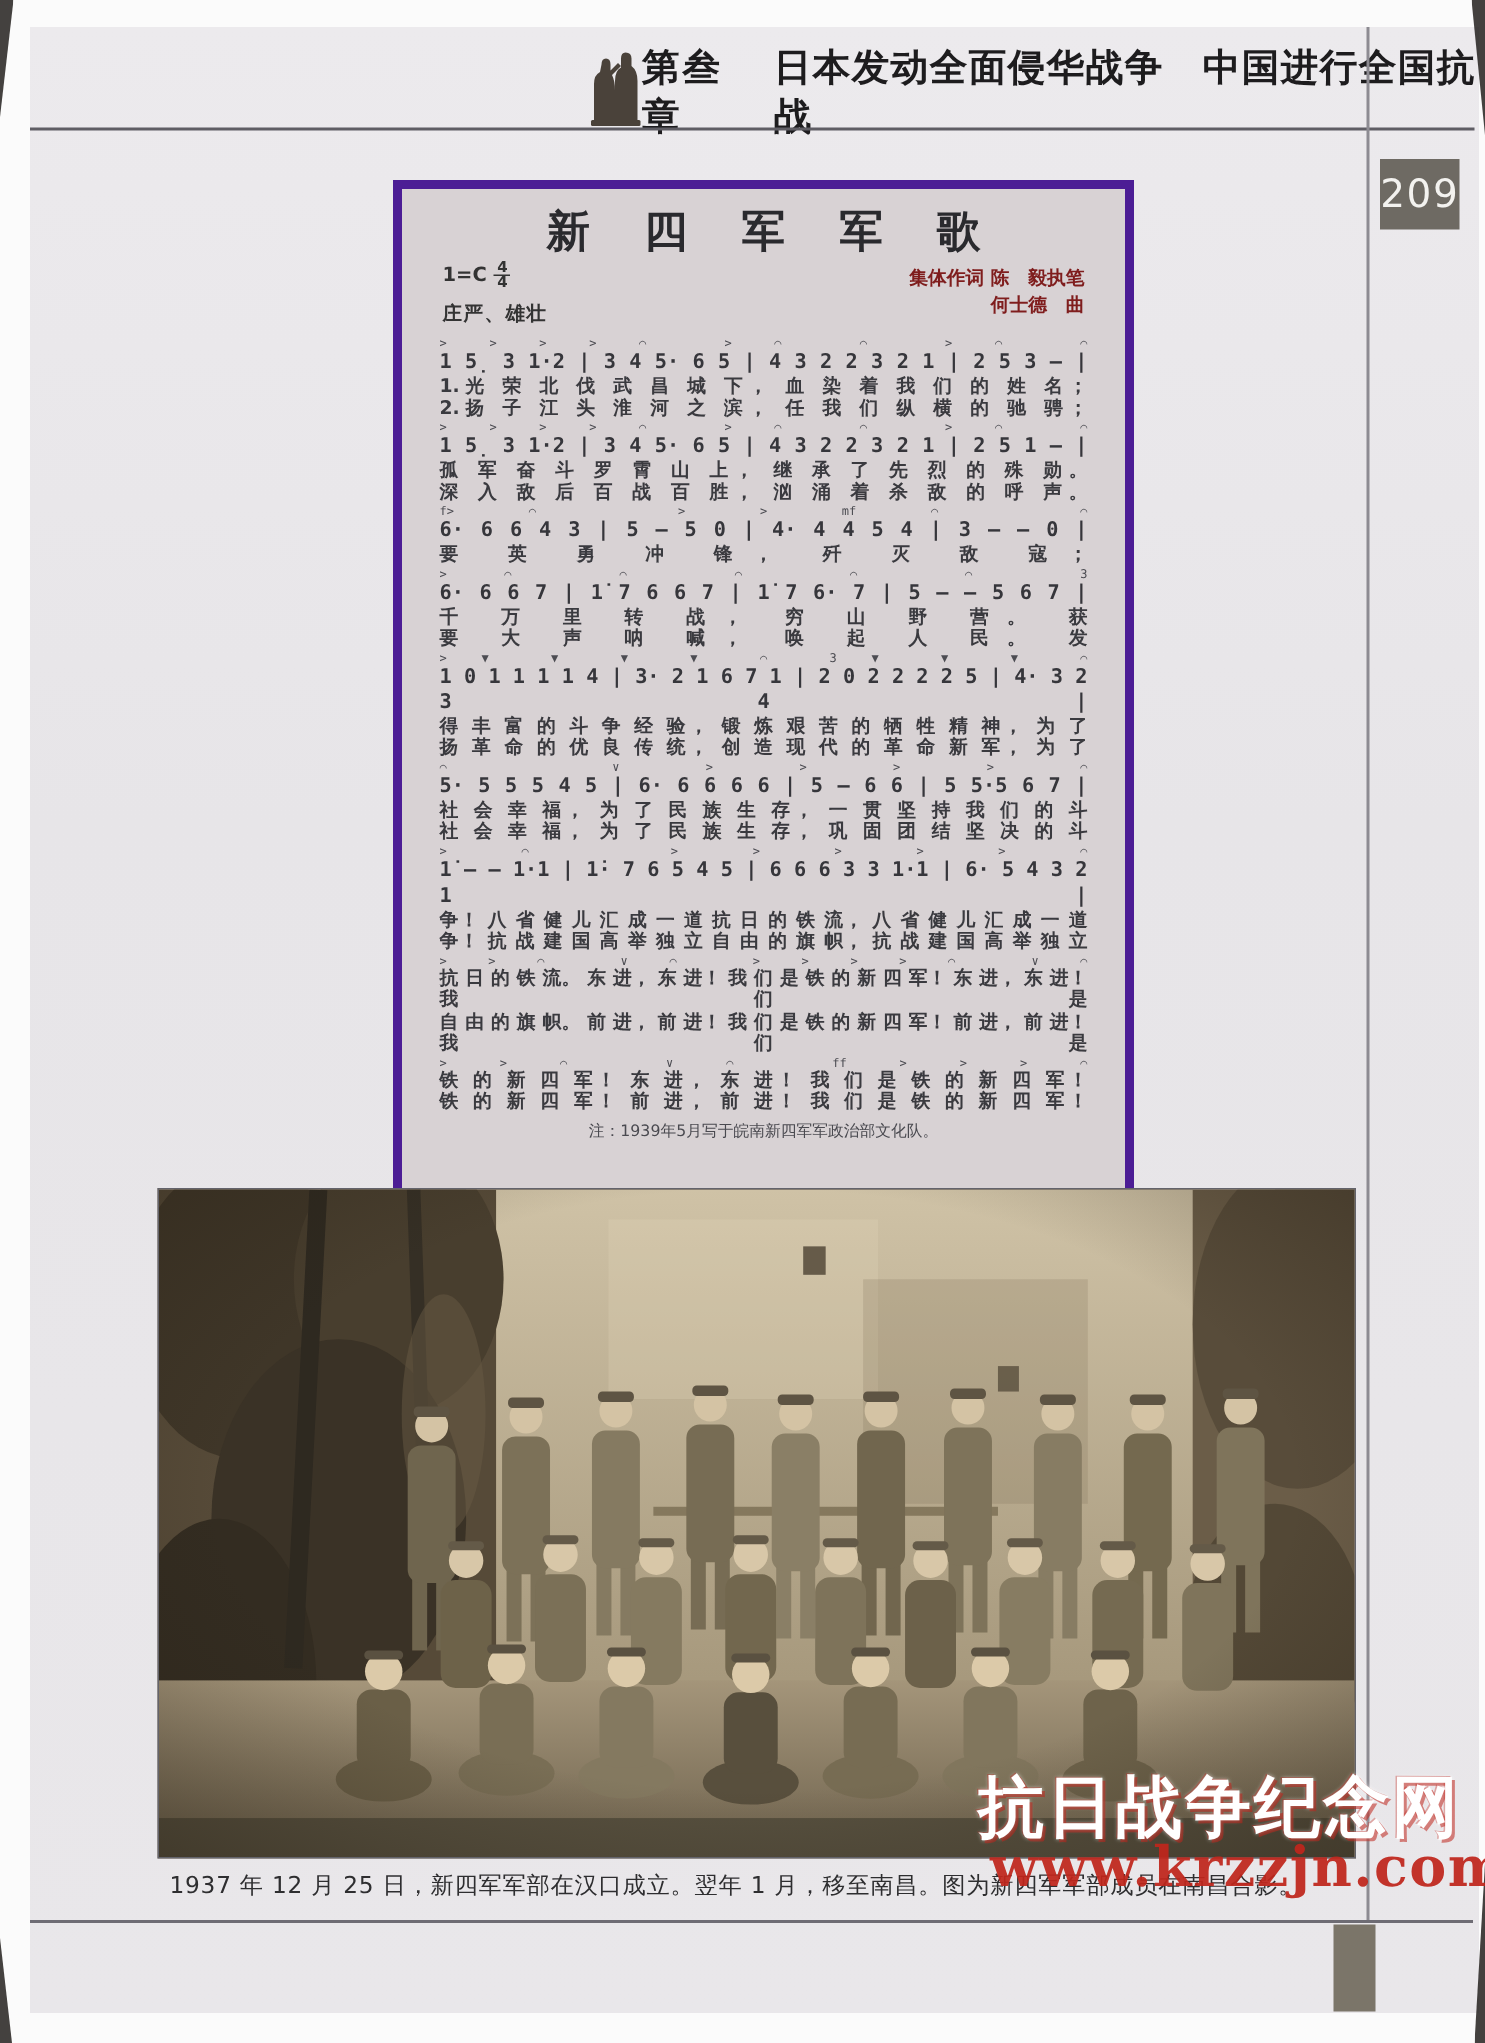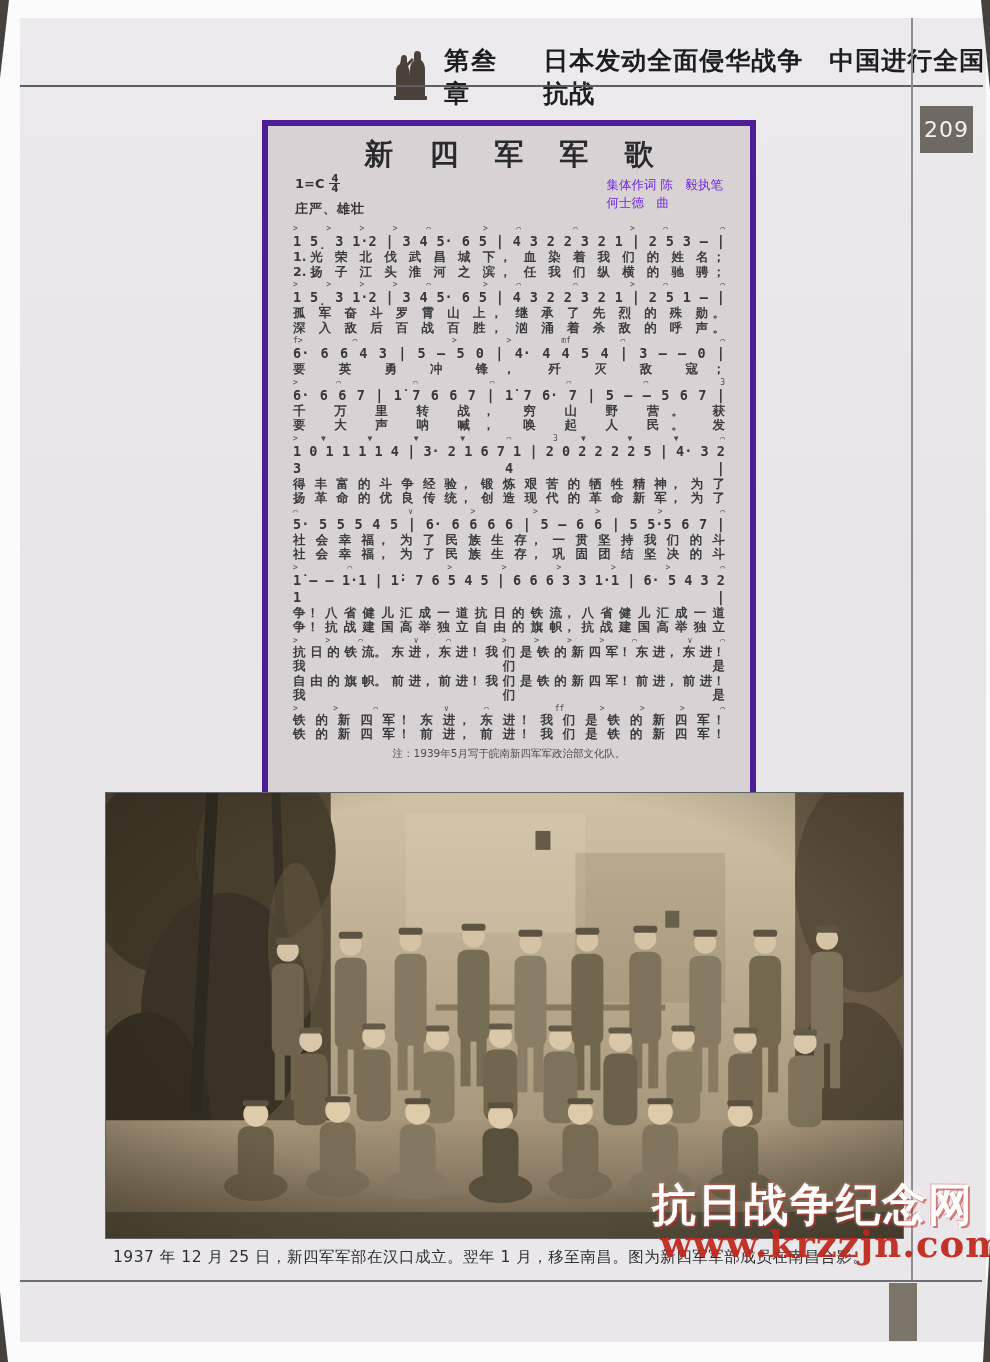--- a/index.html
+++ b/index.html
@@ -17,7 +17,7 @@
   .c-br{right:0;bottom:0;width:7px;height:120px;clip-path:polygon(100% 0,100% 100%,0 100%);}
 
   
-  .header-row{left:386px;top:28px;display:flex;align-items:center;gap:16px;margin-top:16px;}
+  .header-row{left:386px;top:28px;display:flex;align-items:center;}
   .chapter{font-size:25px;font-weight:bold;color:#1d1c1e;letter-spacing:2px;}
   .chapter-title{font-size:25px;font-weight:bold;color:#1d1c1e;letter-spacing:1px;margin-left:10px;}
   .header-rule{left:20px;top:85px;width:963px;height:2px;background:#5f5d64;}

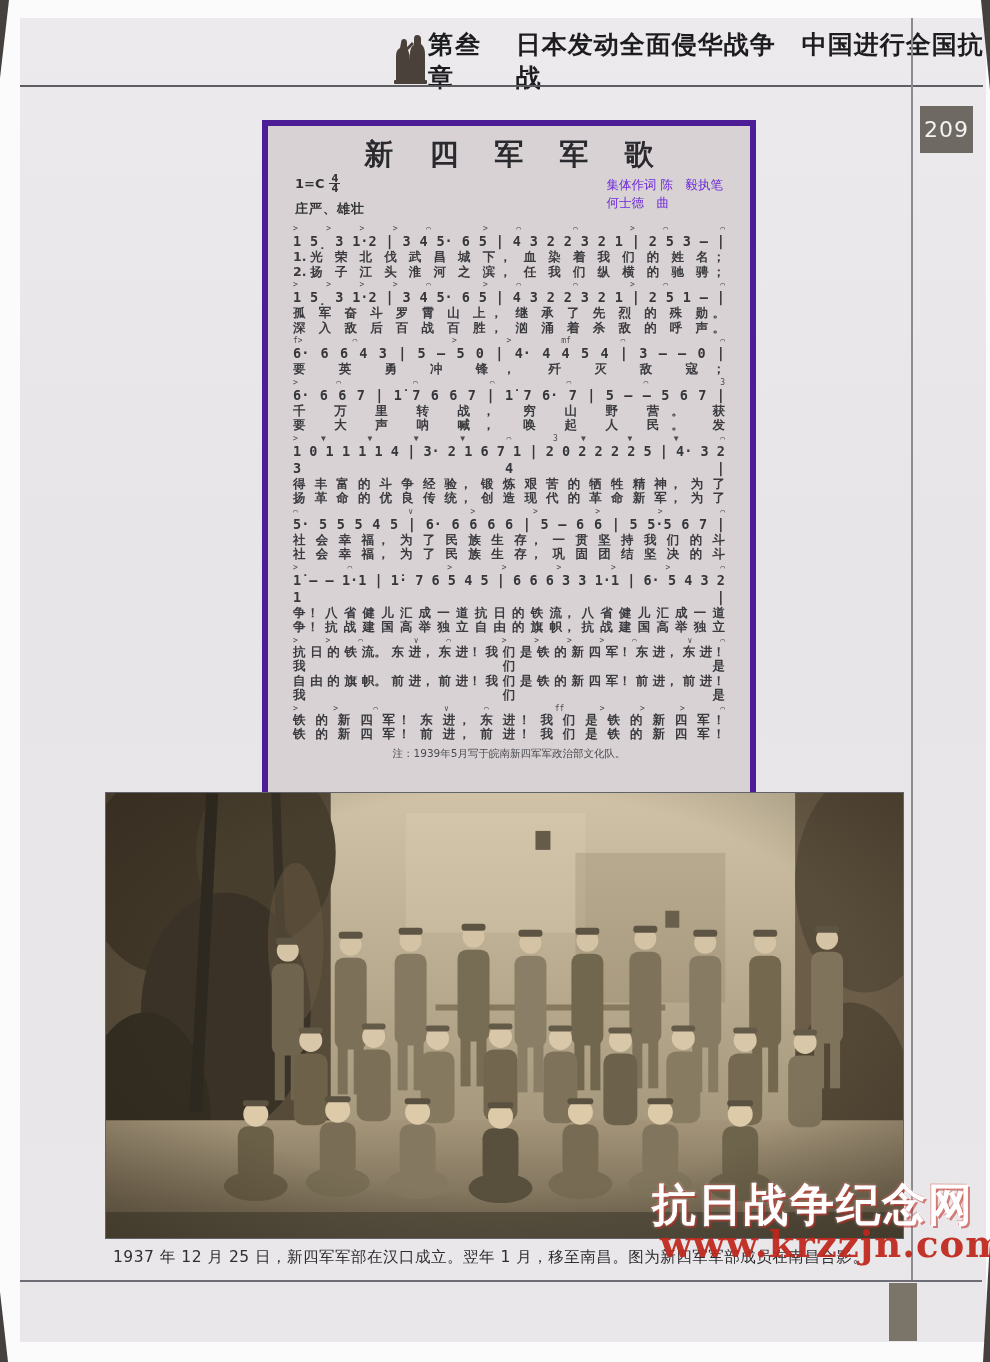--- a/index.html
+++ b/index.html
@@ -25,7 +25,7 @@
   .bottom-rule{left:20px;top:1280px;width:962px;height:2px;background:#6e6c74;}
   .page-tab{left:920px;top:106px;width:53px;height:47px;background:#6e6a63;
             display:flex;align-items:center;justify-content:center;
-            color:#f3f2ef;font-size:22px;letter-spacing:1px;}
+            color:#f3f2ef;font-size:26px;letter-spacing:1px;}
   .gray-bar{left:889px;top:1283px;width:28px;height:58px;background:#7b7569;}
 
   

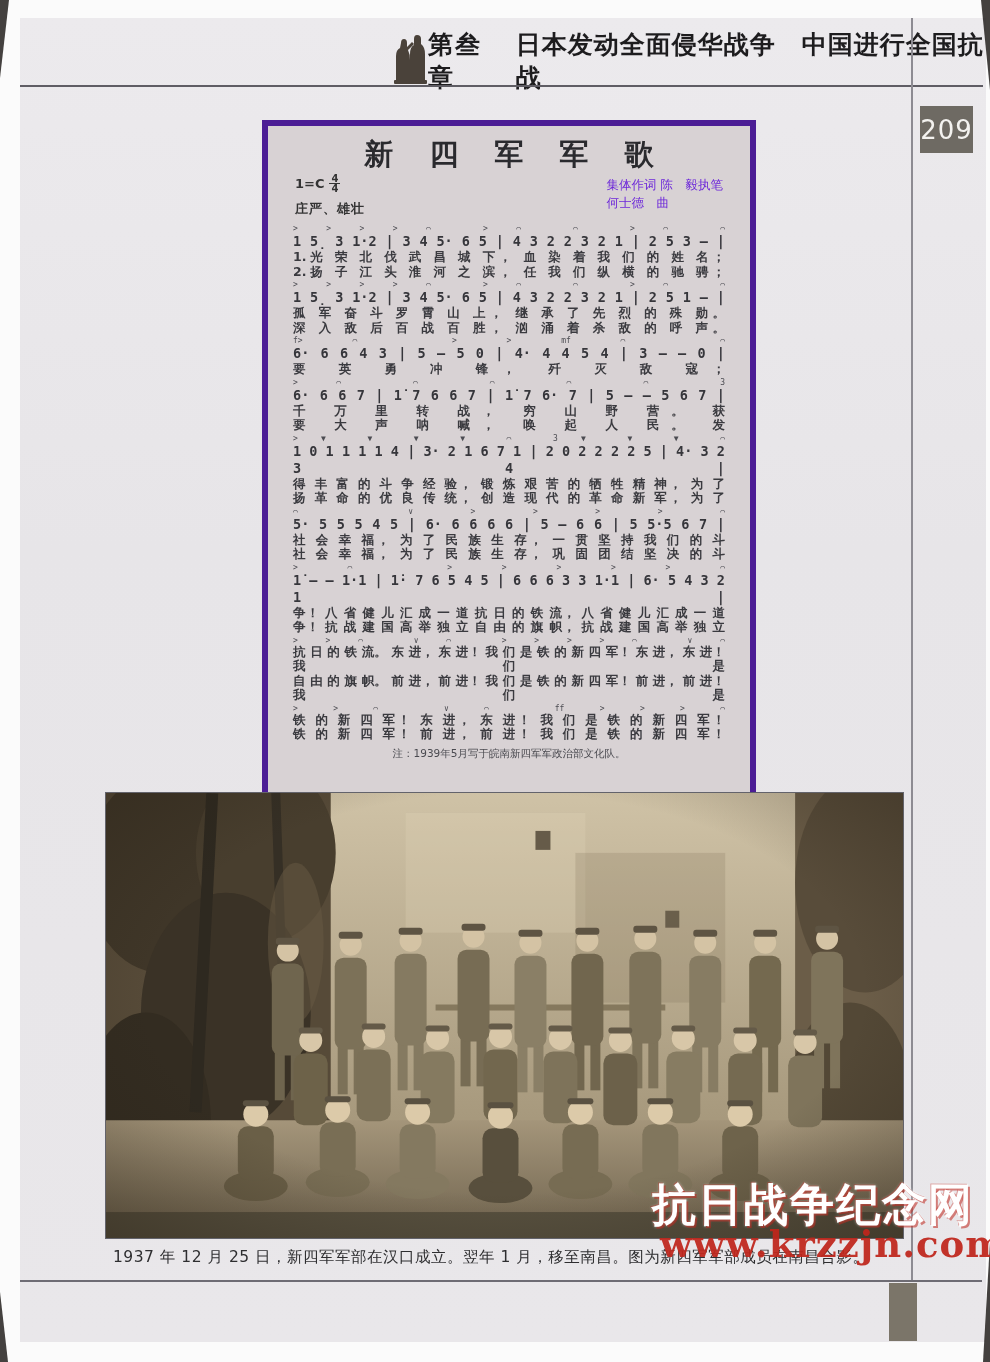--- a/index.html
+++ b/index.html
@@ -39,8 +39,8 @@
   .frac{display:inline-flex;flex-direction:column;align-items:center;font-size:10px;line-height:9px;font-weight:bold;}
   .frac .top{border-bottom:1px solid #333;padding:0 2px;}
   .tempo{position:absolute;left:2px;top:26px;font-size:13px;font-weight:bold;color:#333;letter-spacing:1px;}
-  .credits{position:absolute;right:2px;top:2px;font-size:12.5px;
-           font-weight:normal;color:#6d28d9;line-height:18px;}
+  .credits{position:absolute;right:2px;top:2px;text-align:right;font-size:12.5px;
+           font-weight:bold;color:#7f1d1d;line-height:18px;}
 
   .systems{margin-top:4px;}
   .system{margin-bottom:1px;}

